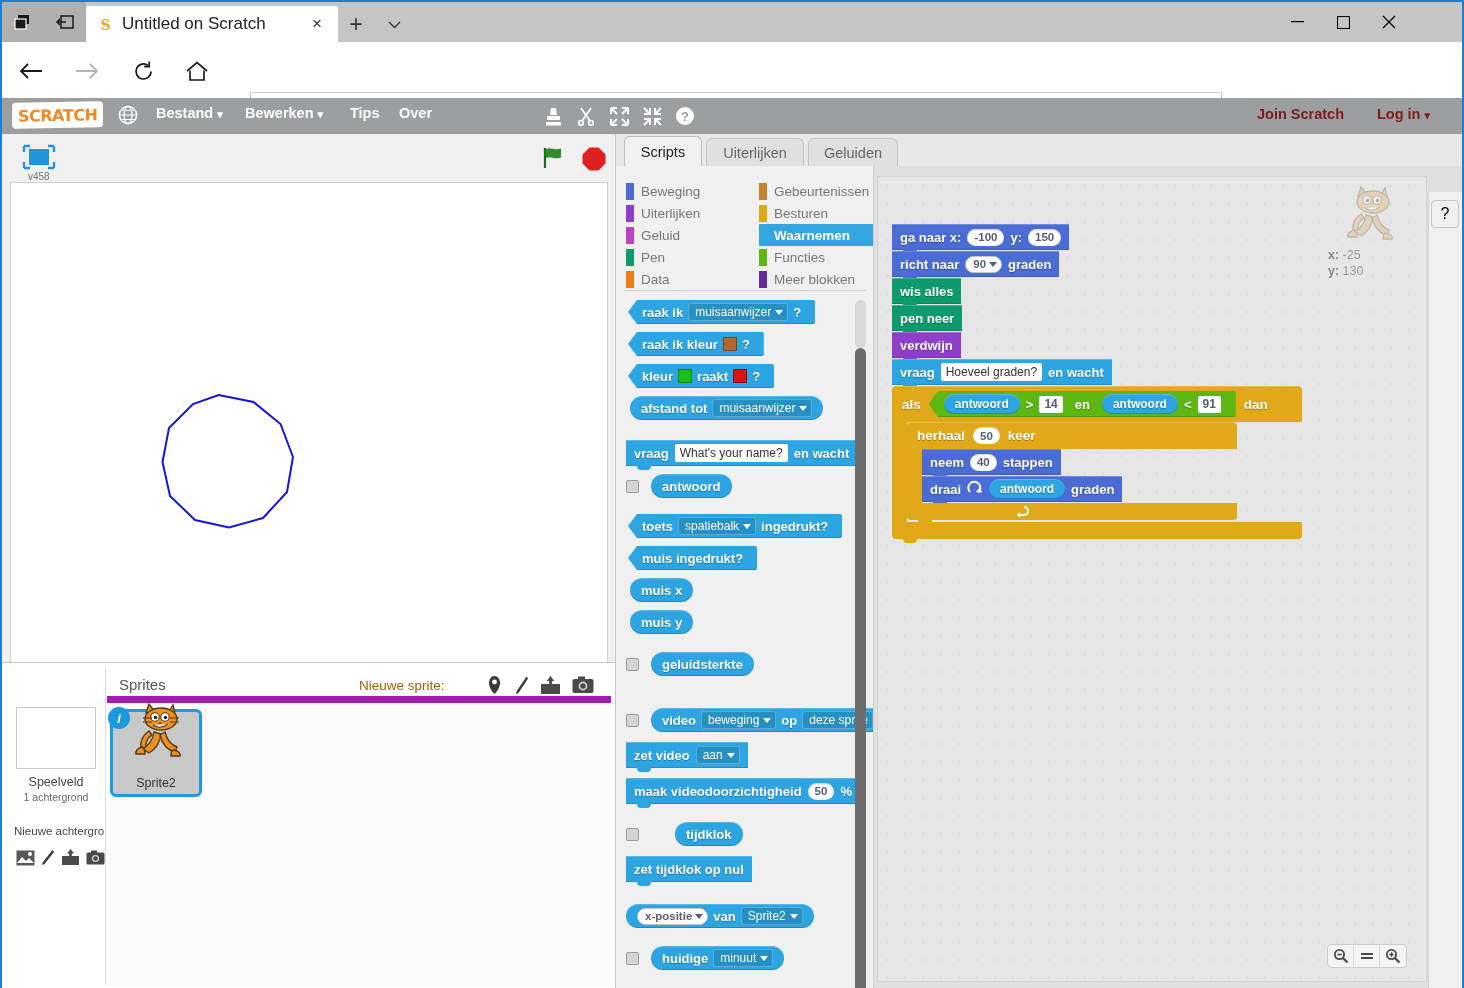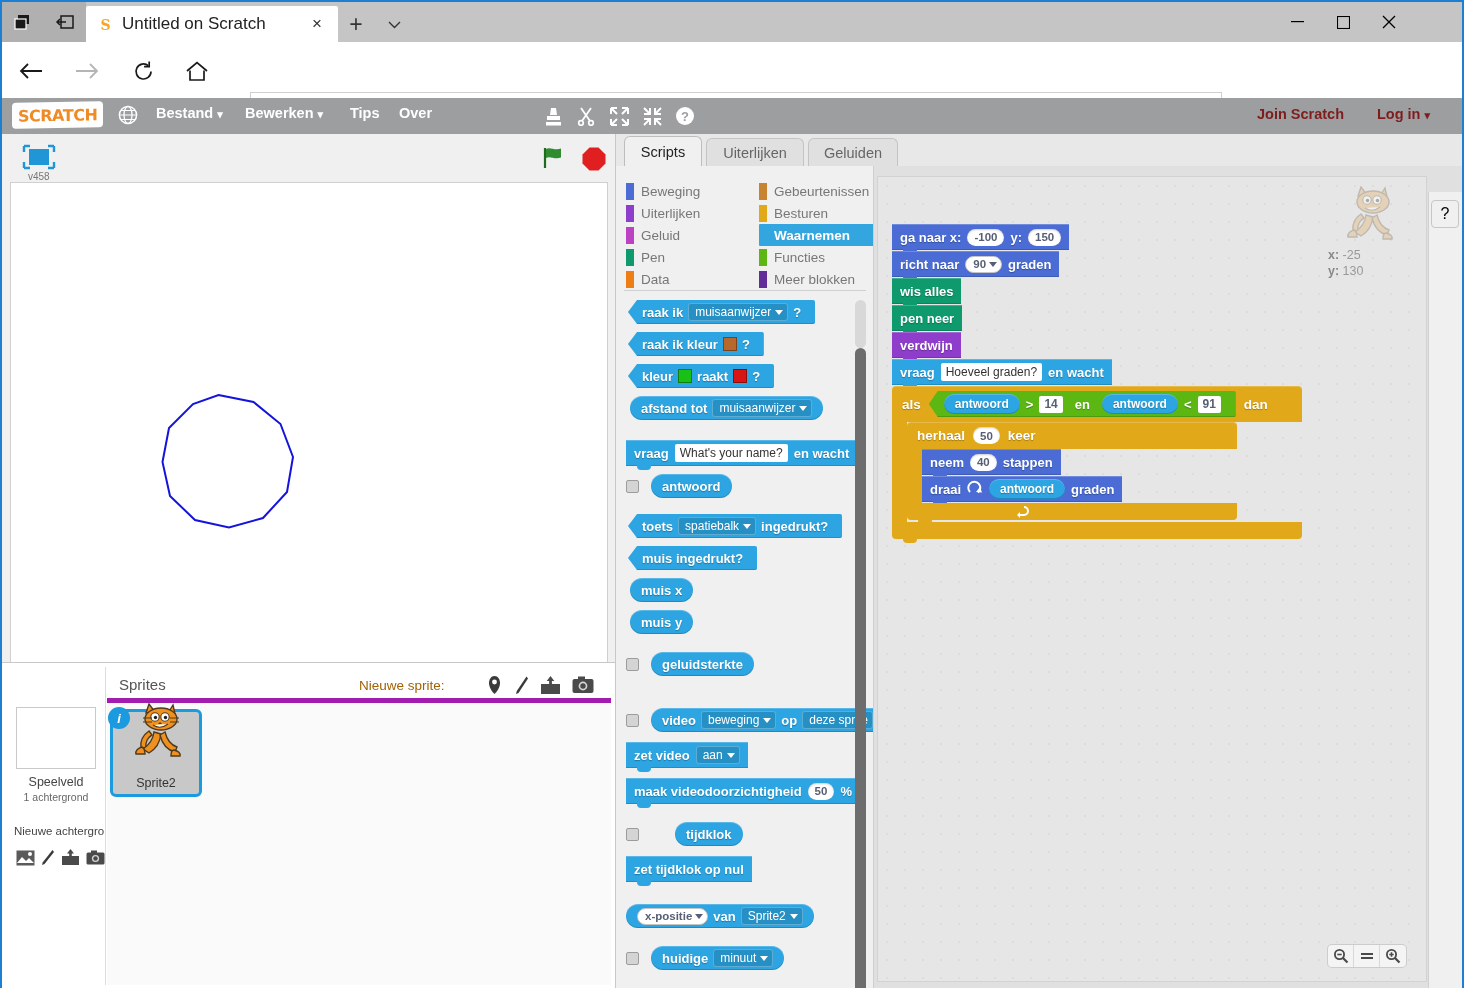--- a/index.html
+++ b/index.html
@@ -78,7 +78,7 @@
   .newbg-label { position:absolute; left:8px; top:158px; font-size:11.5px; color:#444; white-space:nowrap; }
   .newbg-icons { position:absolute; left:10px; top:182px; display:flex; align-items:center; gap:6px; }
   .sprite-list { position:absolute; left:105px; top:4px; width:504px; height:318px; background:#fafafa; }
-  .sprite-hdr { position:absolute; left:0; top:0; width:504px; height:36px; background:#fff; border-bottom:5px solid #a21caf; }
+  .sprite-hdr { position:absolute; left:0; top:0; width:504px; height:36px; background:#fff; border-bottom:7px solid #a21caf; }
   .sprites-text { position:absolute; left:12px; top:9px; font-size:15px; color:#555; }
   .newsprite-text { position:absolute; left:252px; top:11px; font-size:13.5px; color:#a16207; }
   .ns-icons { position:absolute; left:378px; top:8px; display:flex; align-items:center; gap:11px; }

